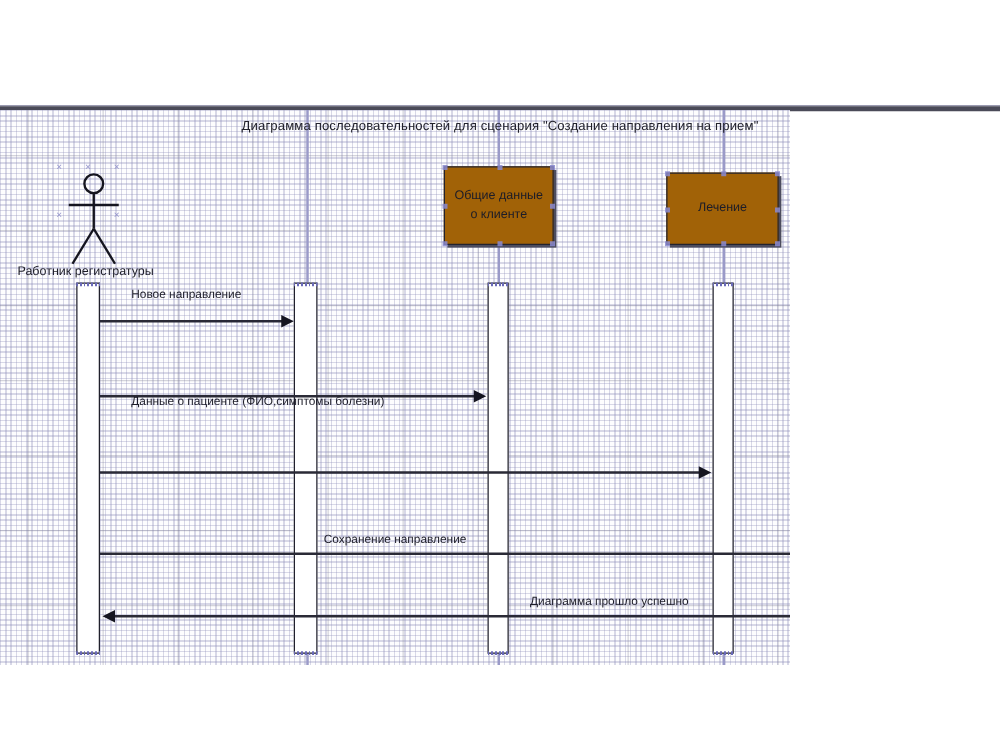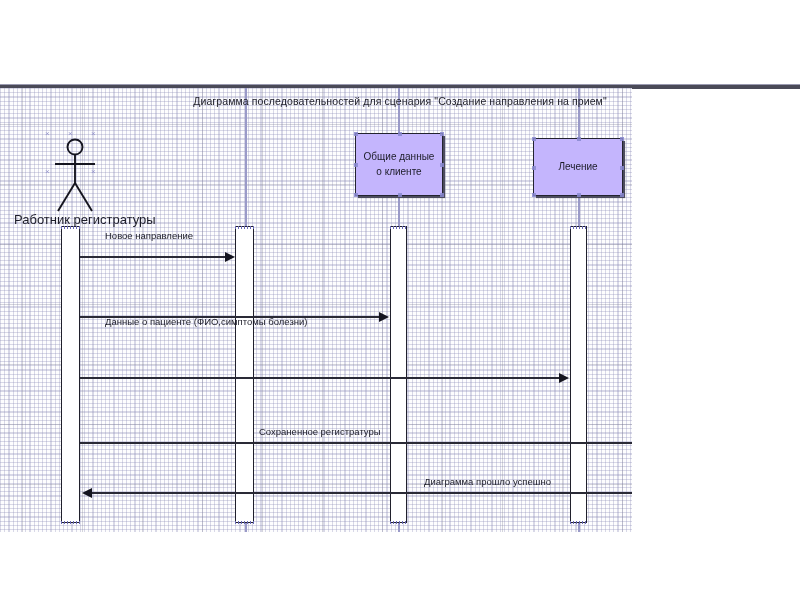--- a/index.html
+++ b/index.html
@@ -57,7 +57,7 @@
   
   .obox{
     position:absolute;
-    background:#c4b5fd;
+    background:#a16207;
     border:1.3px solid #23232f;
     box-shadow:2.5px 2.5px 0 -0.4px #4c4c5e;
     display:flex;align-items:center;justify-content:center;

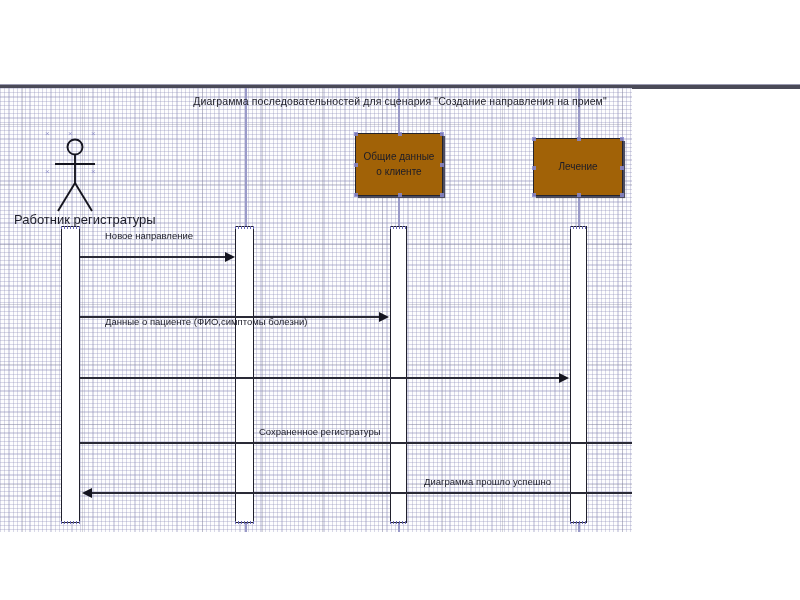--- a/index.html
+++ b/index.html
@@ -51,7 +51,7 @@
   
   .actor{position:absolute;}
   .actor-label{
-    position:absolute;font-size:13px;color:#1c1c28;white-space:nowrap;
+    position:absolute;font-size:10px;color:#1c1c28;white-space:nowrap;
   }
 
   

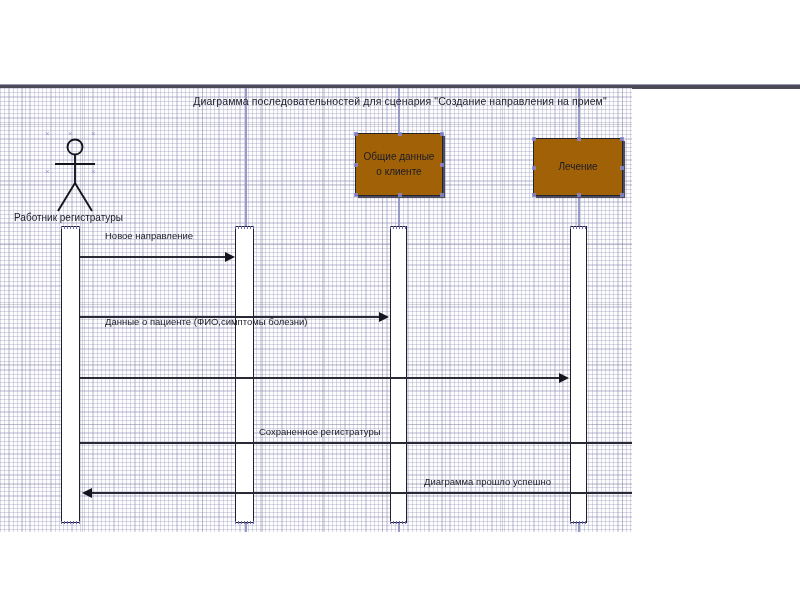--- a/index.html
+++ b/index.html
@@ -222,7 +222,7 @@
 
     <div class="msg-line" style="left:80px;top:354px;width:641px;"></div>
     <div class="arrow-r" style="left:719px;top:350px;"></div>
-    <div class="msg-label" style="left:259px;top:338px">Сохраненное регистратуры</div>
+    <div class="msg-label" style="left:259px;top:338px">Сохранение направление</div>
 
     <div class="msg-line" style="left:90px;top:404px;width:640px;"></div>
     <div class="arrow-l" style="left:82px;top:400px;"></div>

